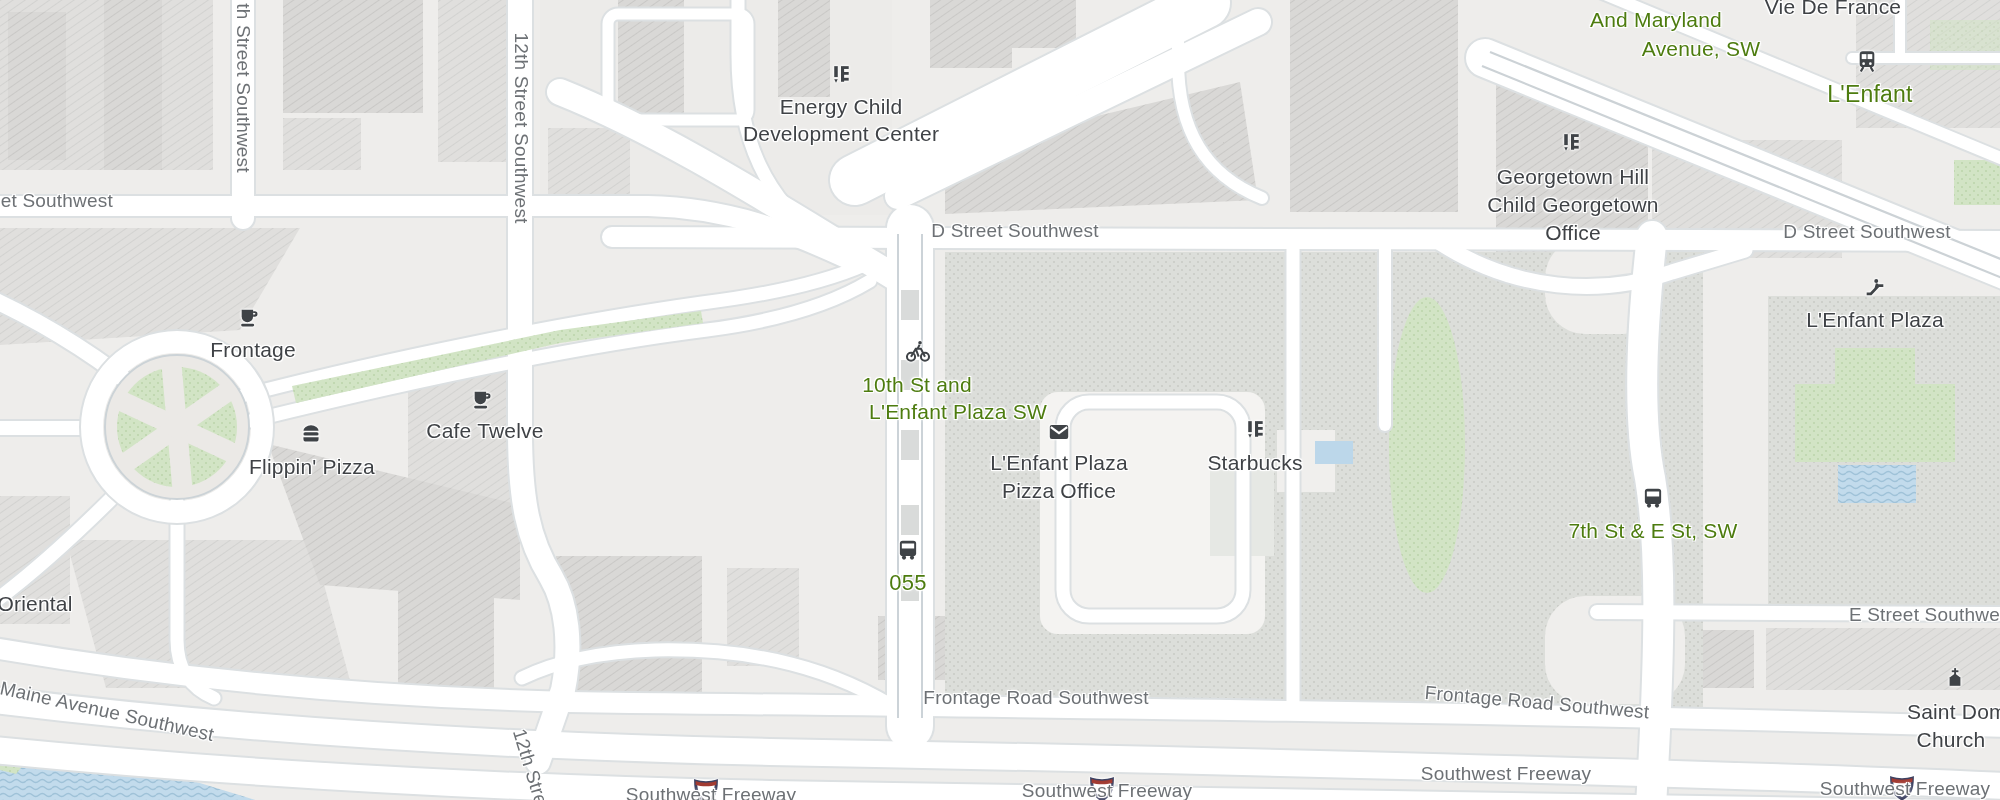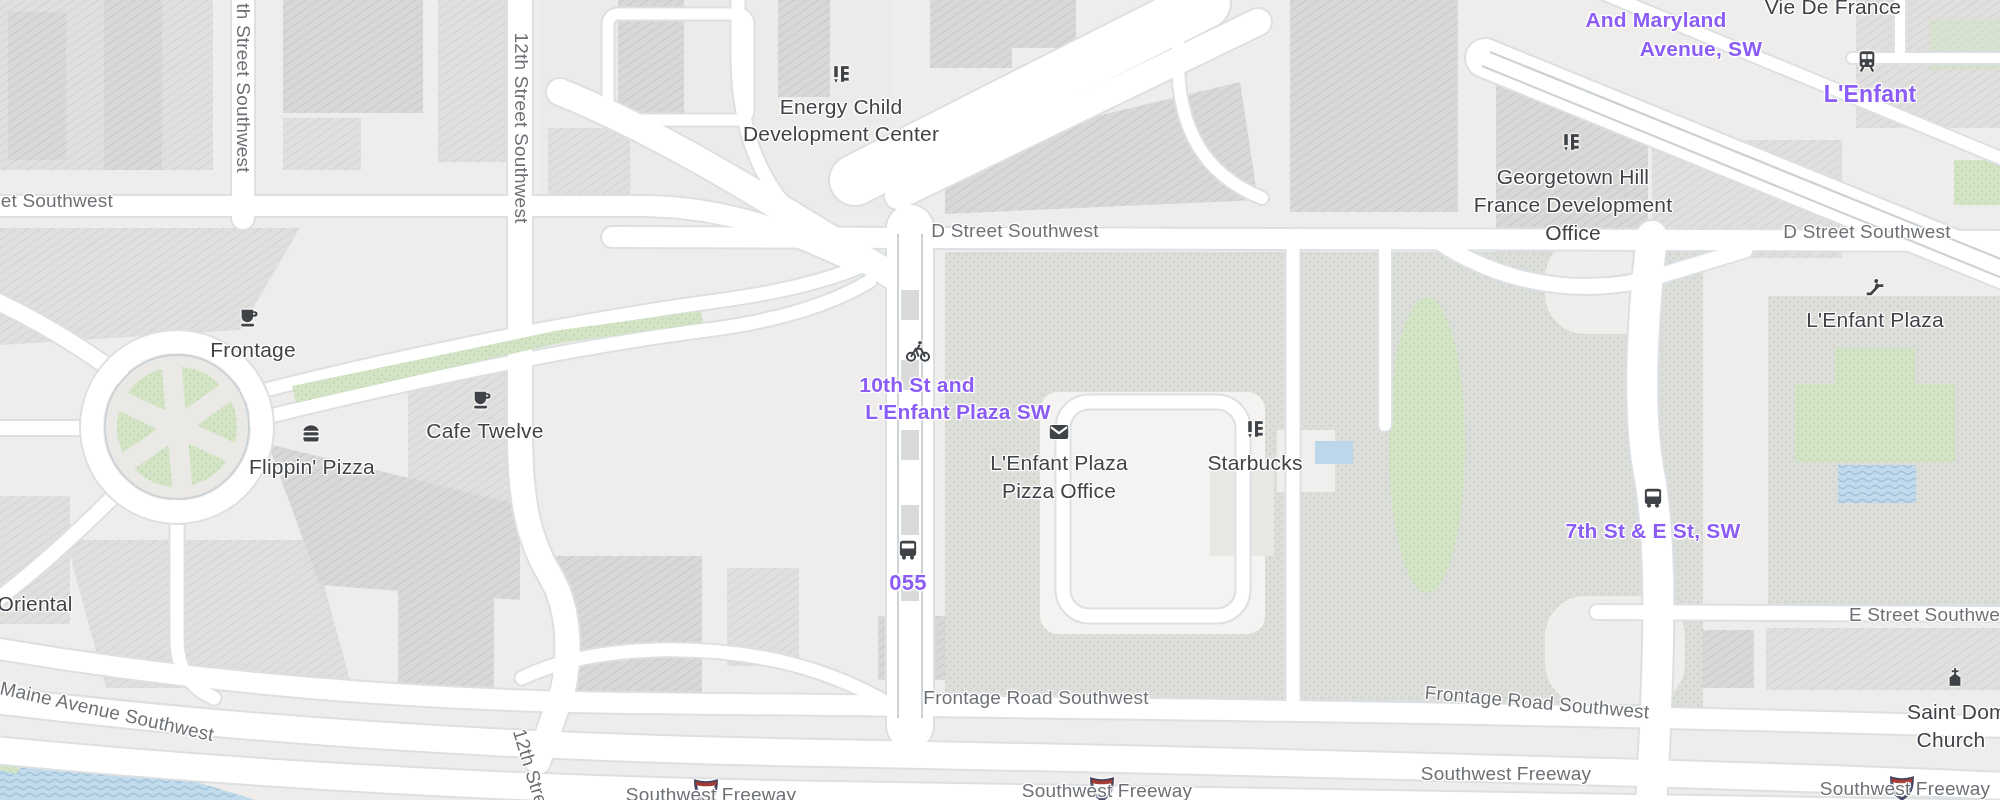--- a/index.html
+++ b/index.html
@@ -15,7 +15,7 @@
     text-shadow:-1px -1px 0 #fff,1px -1px 0 #fff,-1px 1px 0 #fff,1px 1px 0 #fff,0 0 3px #fff,0 0 4px #fff;
   }
   .poi{color:#3f4246;font-size:21px;font-weight:500;}
-  .transit{color:#8b5cf6;font-size:21px;font-weight:700;text-align:center;}
+  .transit{color:#4d7c0f;font-size:21px;font-weight:400;text-align:center;}
   .street{color:#6d7175;font-size:19px;font-weight:400;}
   .icon{position:absolute;transform:translate(-50%,-50%);
     filter:drop-shadow(0 0 1px #fff) drop-shadow(0 0 1px #fff);}

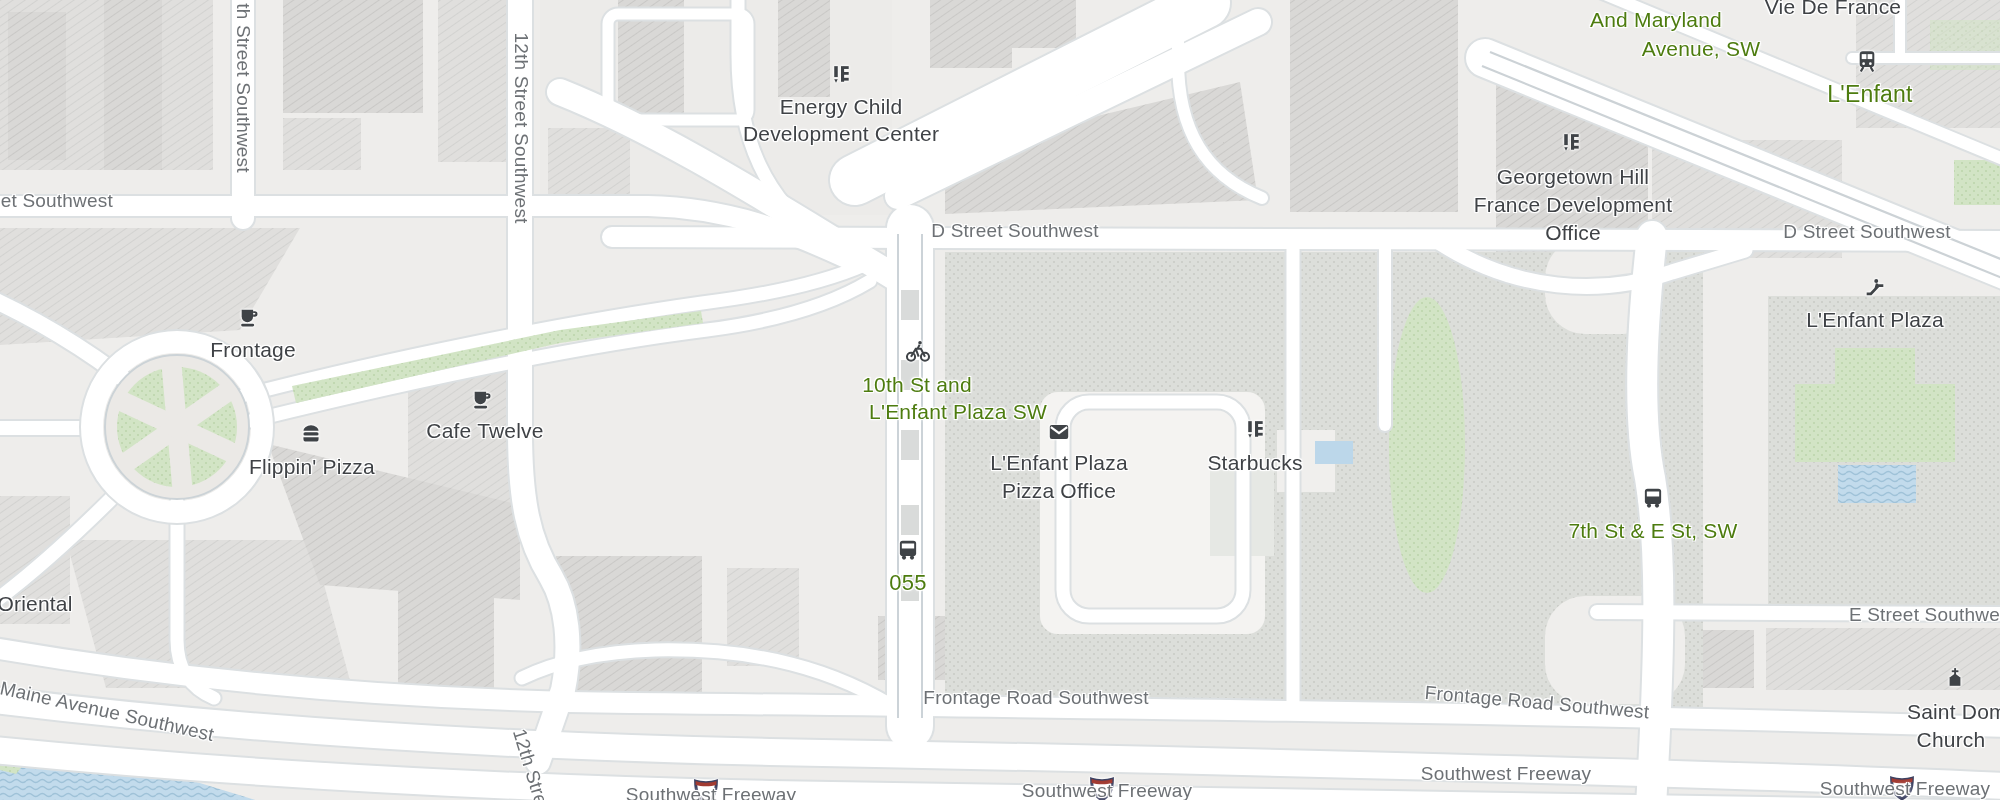--- a/index.html
+++ b/index.html
@@ -331,7 +331,7 @@
     </svg>
   </span>
 <div class="lbl poi" style="left:1573px;top:177px">Georgetown Hill</div>
-<div class="lbl poi" style="left:1573px;top:205px">France Development</div>
+<div class="lbl poi" style="left:1573px;top:205px">Child Georgetown</div>
 <div class="lbl poi" style="left:1573px;top:233px">Office</div>
 
 <span class="icon" style="left:1255px;top:430px">

